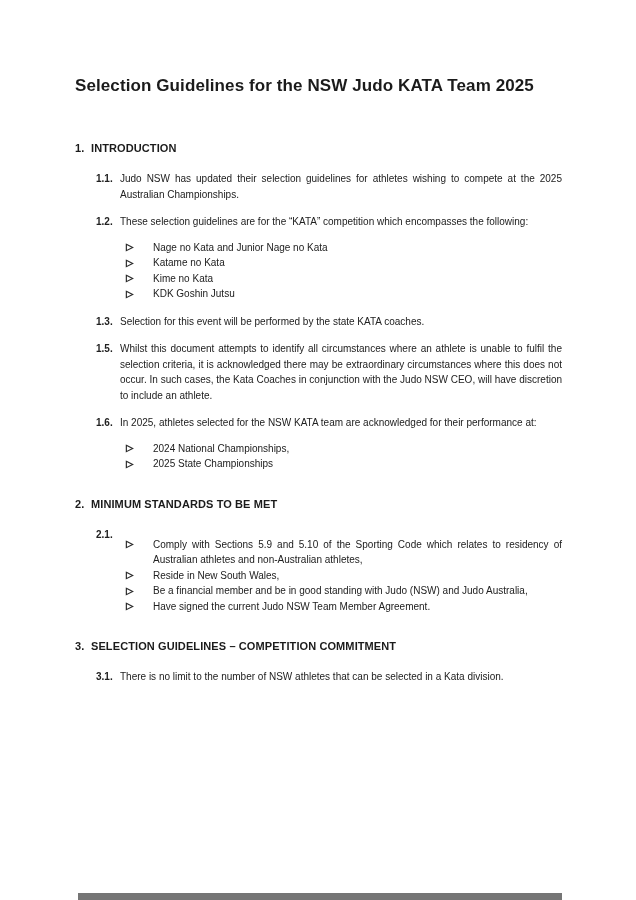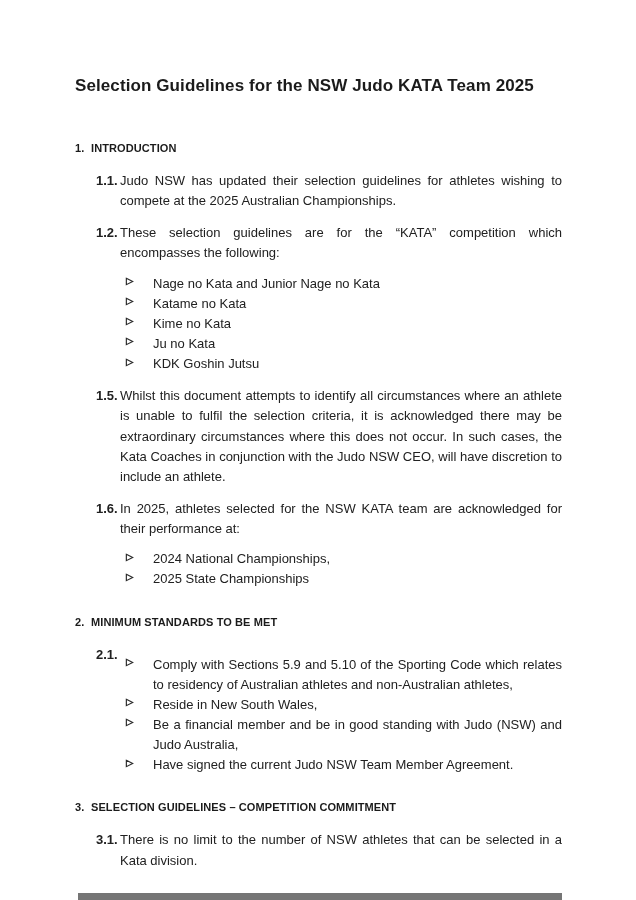--- a/index.html
+++ b/index.html
@@ -36,7 +36,7 @@
   .sec-num { width: 16px; flex: none; }
   .item {
     display: flex;
-    font-size: 13px;
+    font-size: 10px;
     line-height: 1.55;
     margin-bottom: 12px;
   }

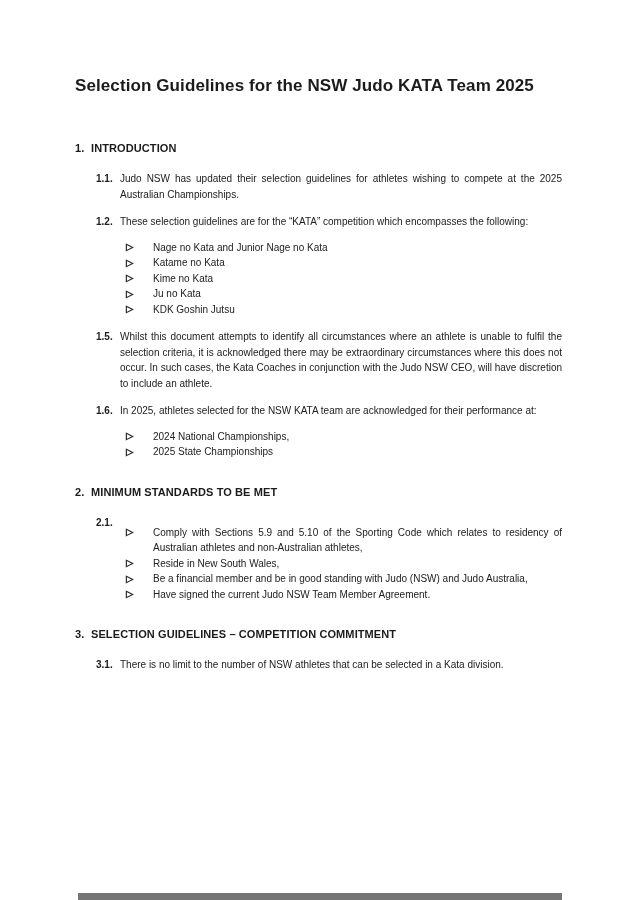--- a/index.html
+++ b/index.html
@@ -118,12 +118,6 @@
             <svg class="bullet-icon" viewBox="0 0 10 10">
                 <path d="M1.5 1.5 L8.5 5 L1.5 8.5 Z" fill="none" stroke="#2b2b2b" stroke-width="1.3"></path>
               </svg>
-            <span class="bullet-text">Ju no Kata</span>
-          </li>
-          <li>
-            <svg class="bullet-icon" viewBox="0 0 10 10">
-                <path d="M1.5 1.5 L8.5 5 L1.5 8.5 Z" fill="none" stroke="#2b2b2b" stroke-width="1.3"></path>
-              </svg>
             <span class="bullet-text">KDK Goshin Jutsu</span>
           </li>
         </ul>

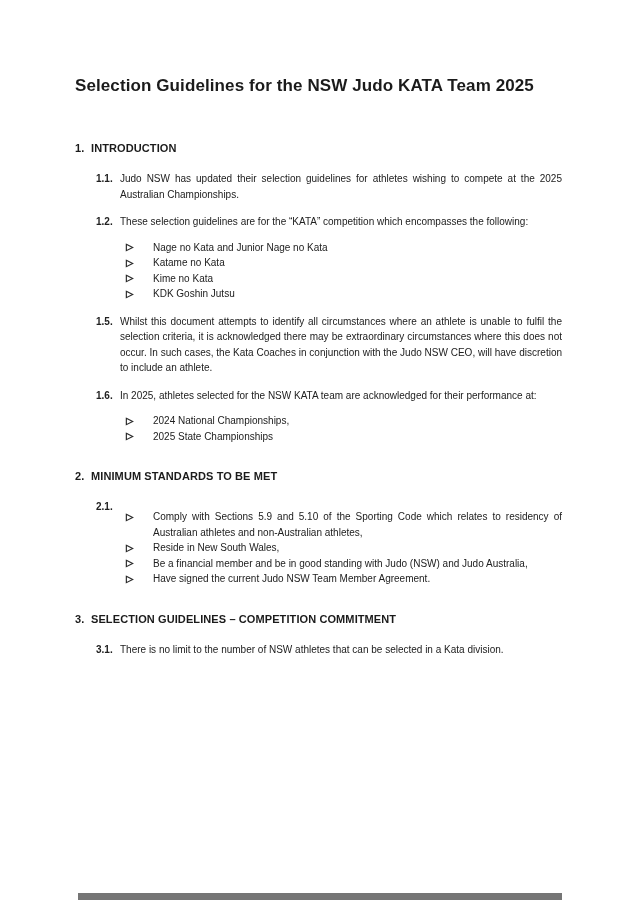--- a/index.html
+++ b/index.html
@@ -124,6 +124,12 @@
       </div>
     </div>
 
+    <div class="item">
+      <span class="item-num">1.3.</span>
+      <div class="item-body">
+        <div class="item-text">Selection for this event will be performed by the state KATA coaches.</div>
+      </div>
+    </div>
 
 
     <div class="item">

